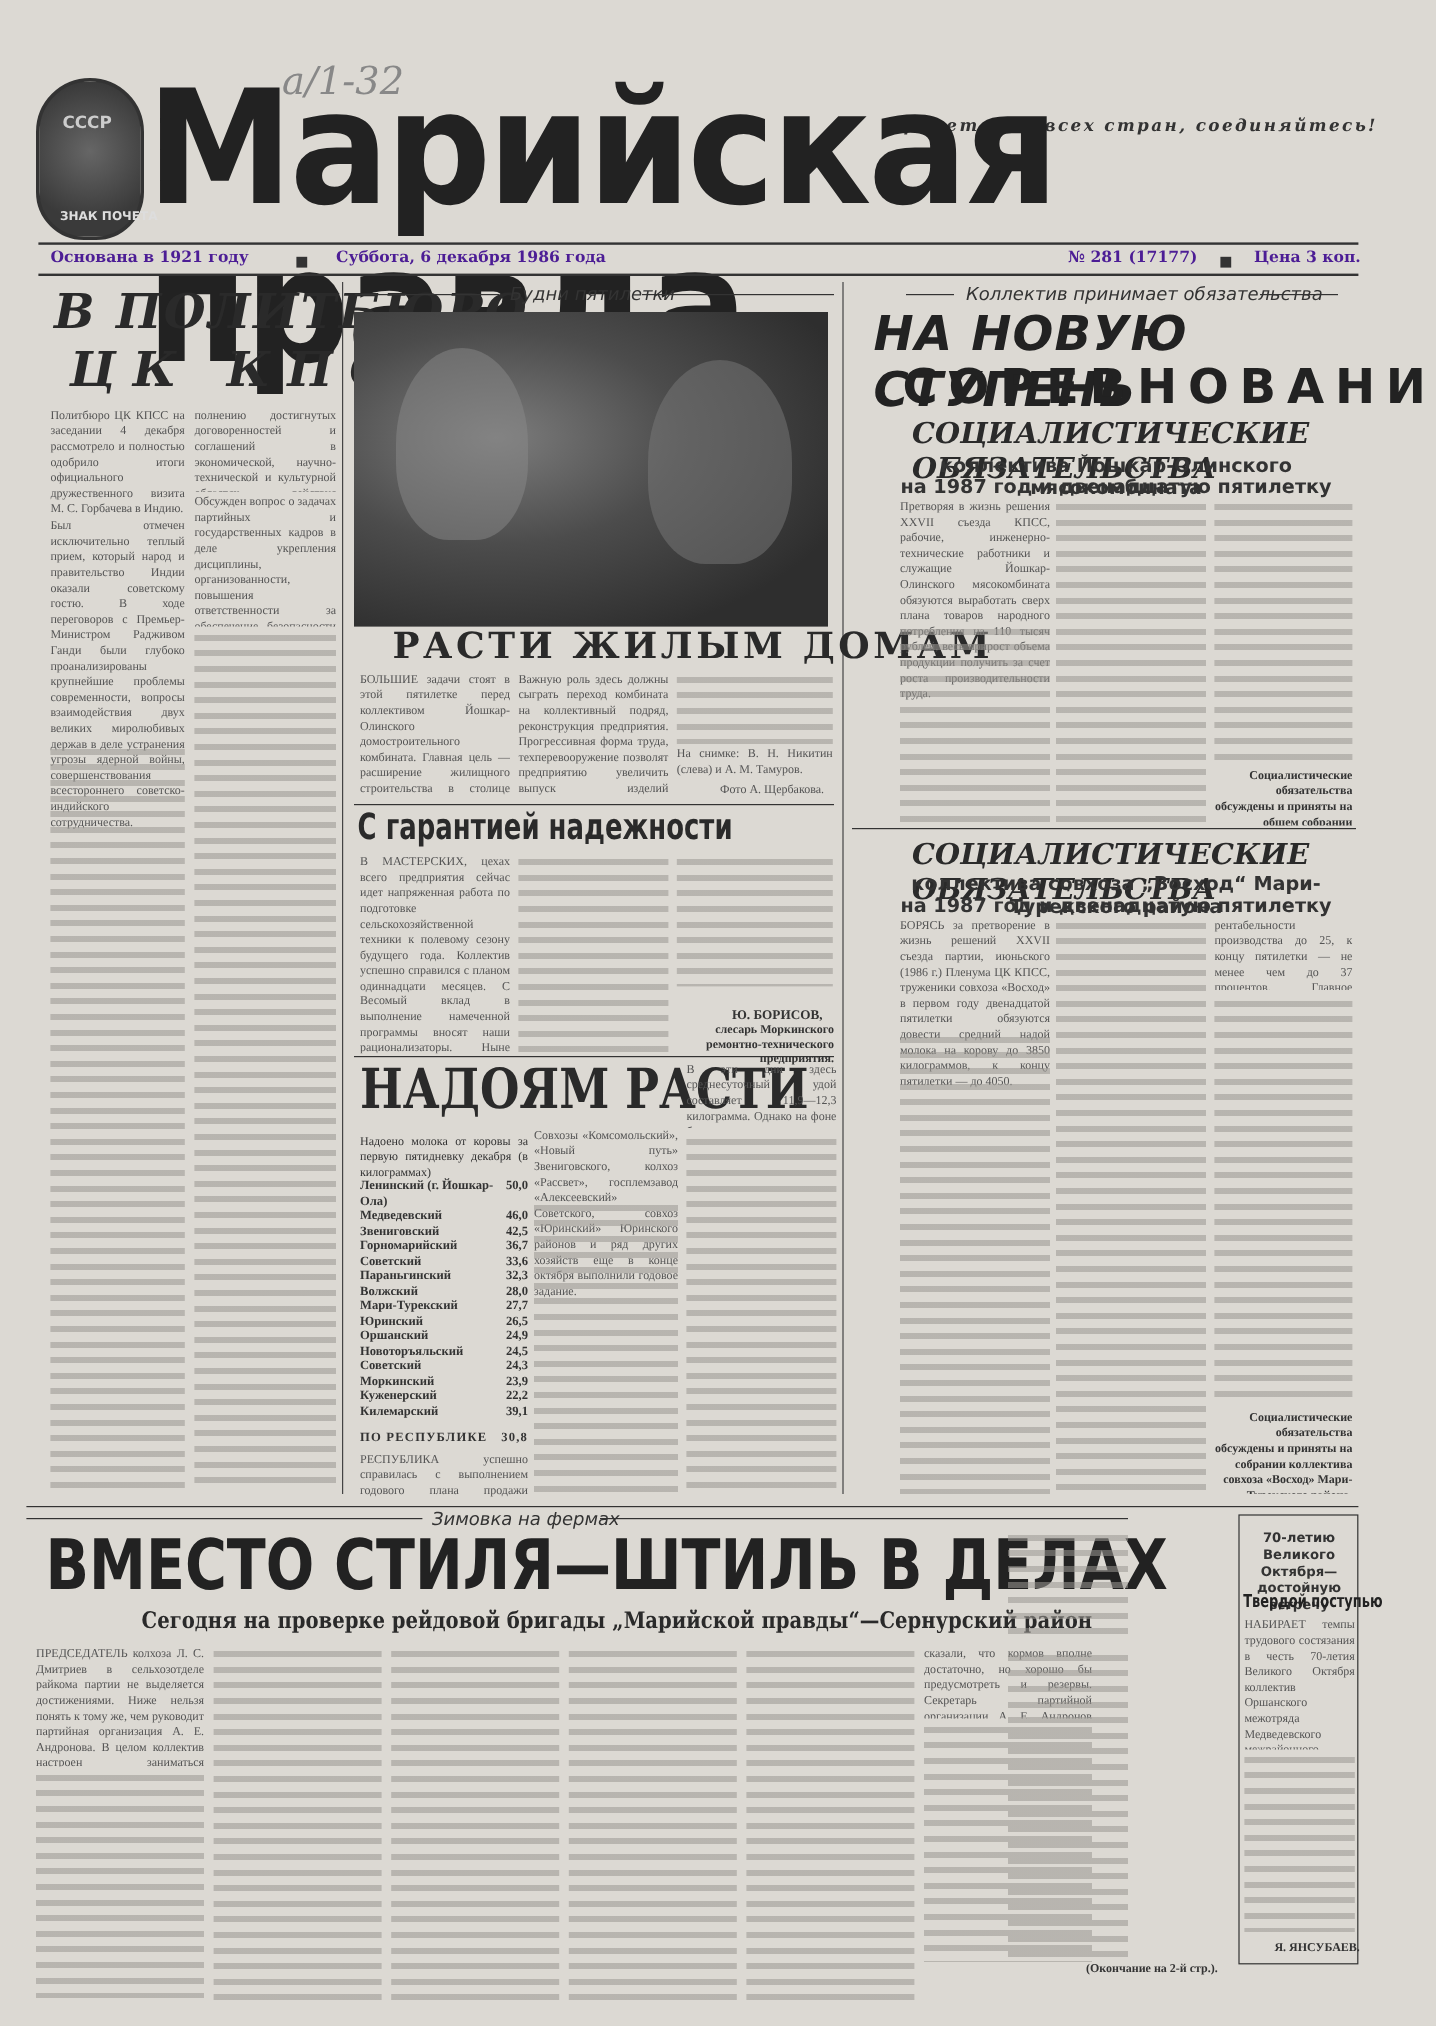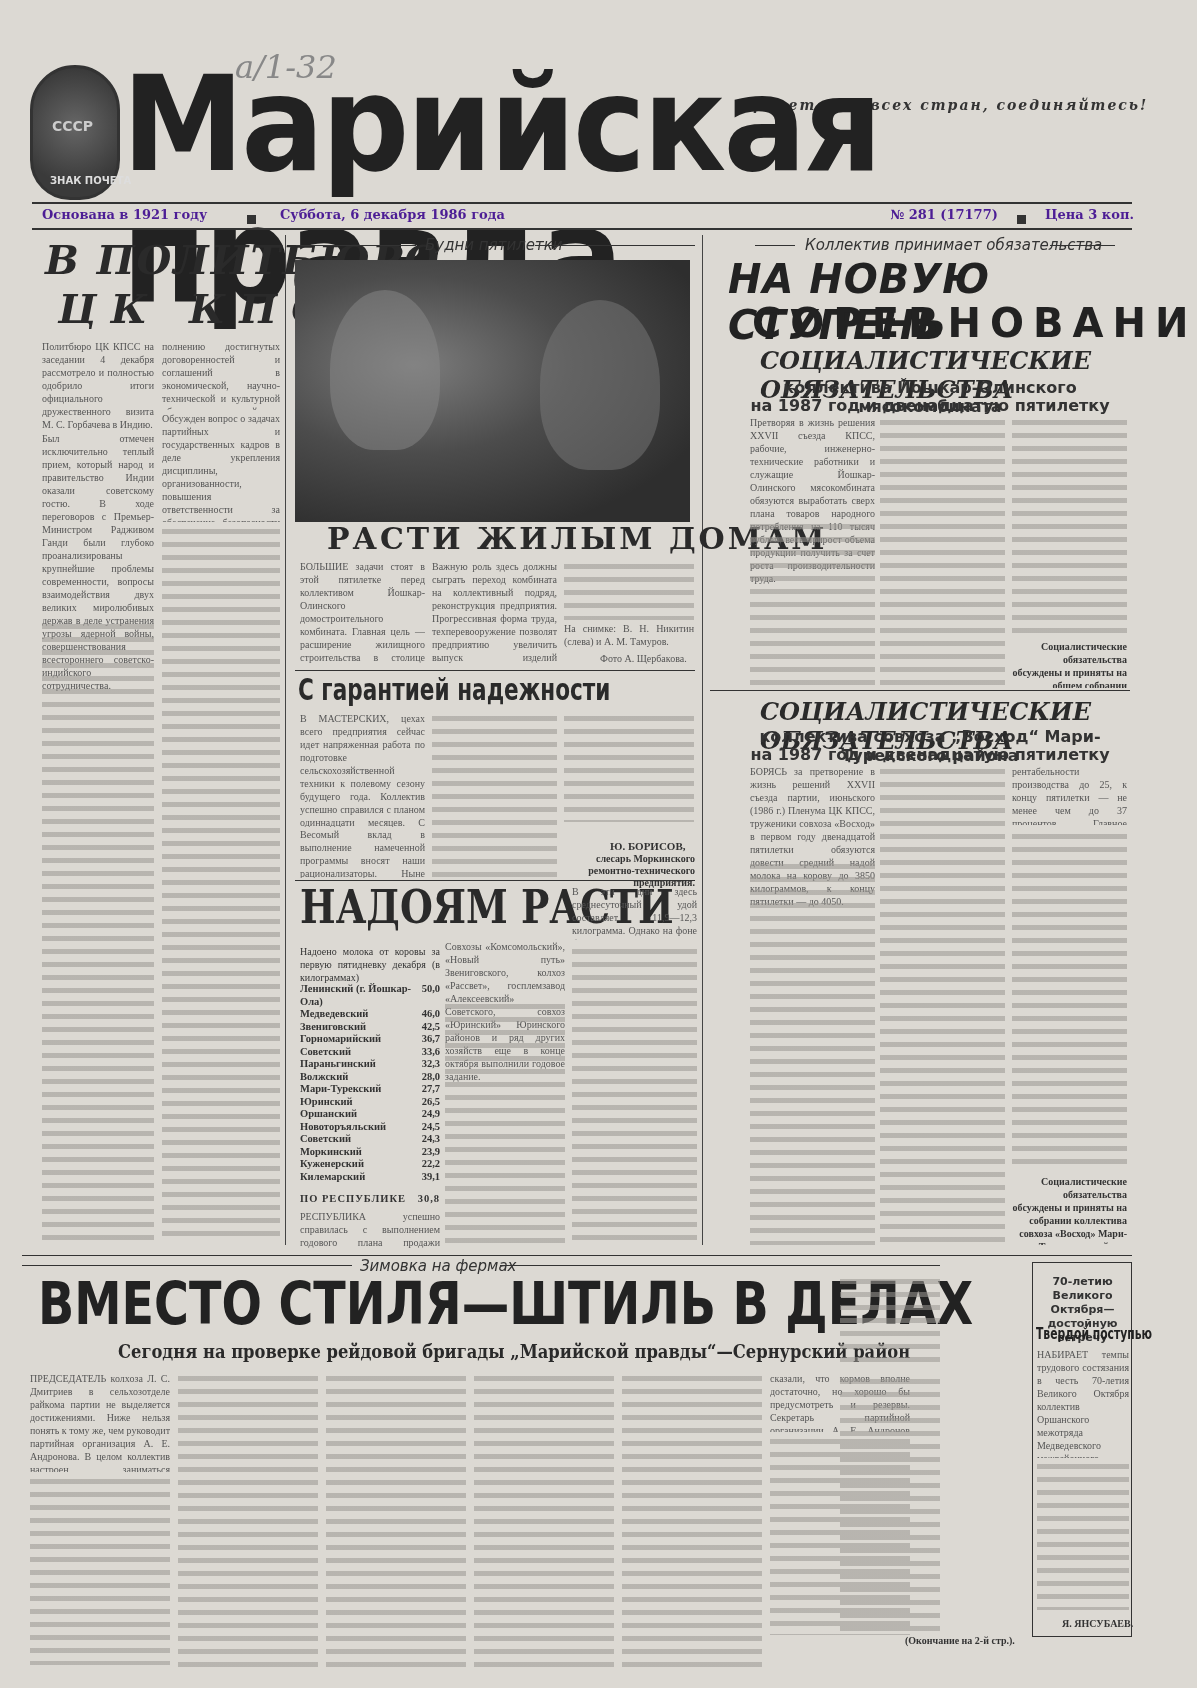--- a/index.html
+++ b/index.html
@@ -23,7 +23,7 @@
     background: radial-gradient(circle at 50% 45%, #666 0%, #3a3a3a 70%);
   }
   .emblem-label { left: 50px; top: 175px; font: bold 10px "DejaVu Sans", sans-serif; color: #ddd; }
-  .emblem-cccp { left: 52px; top: 95px; font: bold 14px "DejaVu Sans", sans-serif; color: #ccc; margin-top: 23px; }
+  .emblem-cccp { left: 52px; top: 95px; font: bold 14px "DejaVu Sans", sans-serif; color: #ccc; }
   .handwritten { left: 235px; top: 48px; font: italic 32px "DejaVu Serif", serif; color: #888; }
   .motto { left: 738px; top: 85px; font: italic bold 14px "DejaVu Serif", serif; letter-spacing: 2px; color: #333; margin-top: 12px; }
   .title { left: 122px; top: 58px; font: bold 132px "DejaVu Sans", sans-serif; letter-spacing: -3px; color: #222; line-height: 1; transform: scaleX(0.93); transform-origin: left; }

